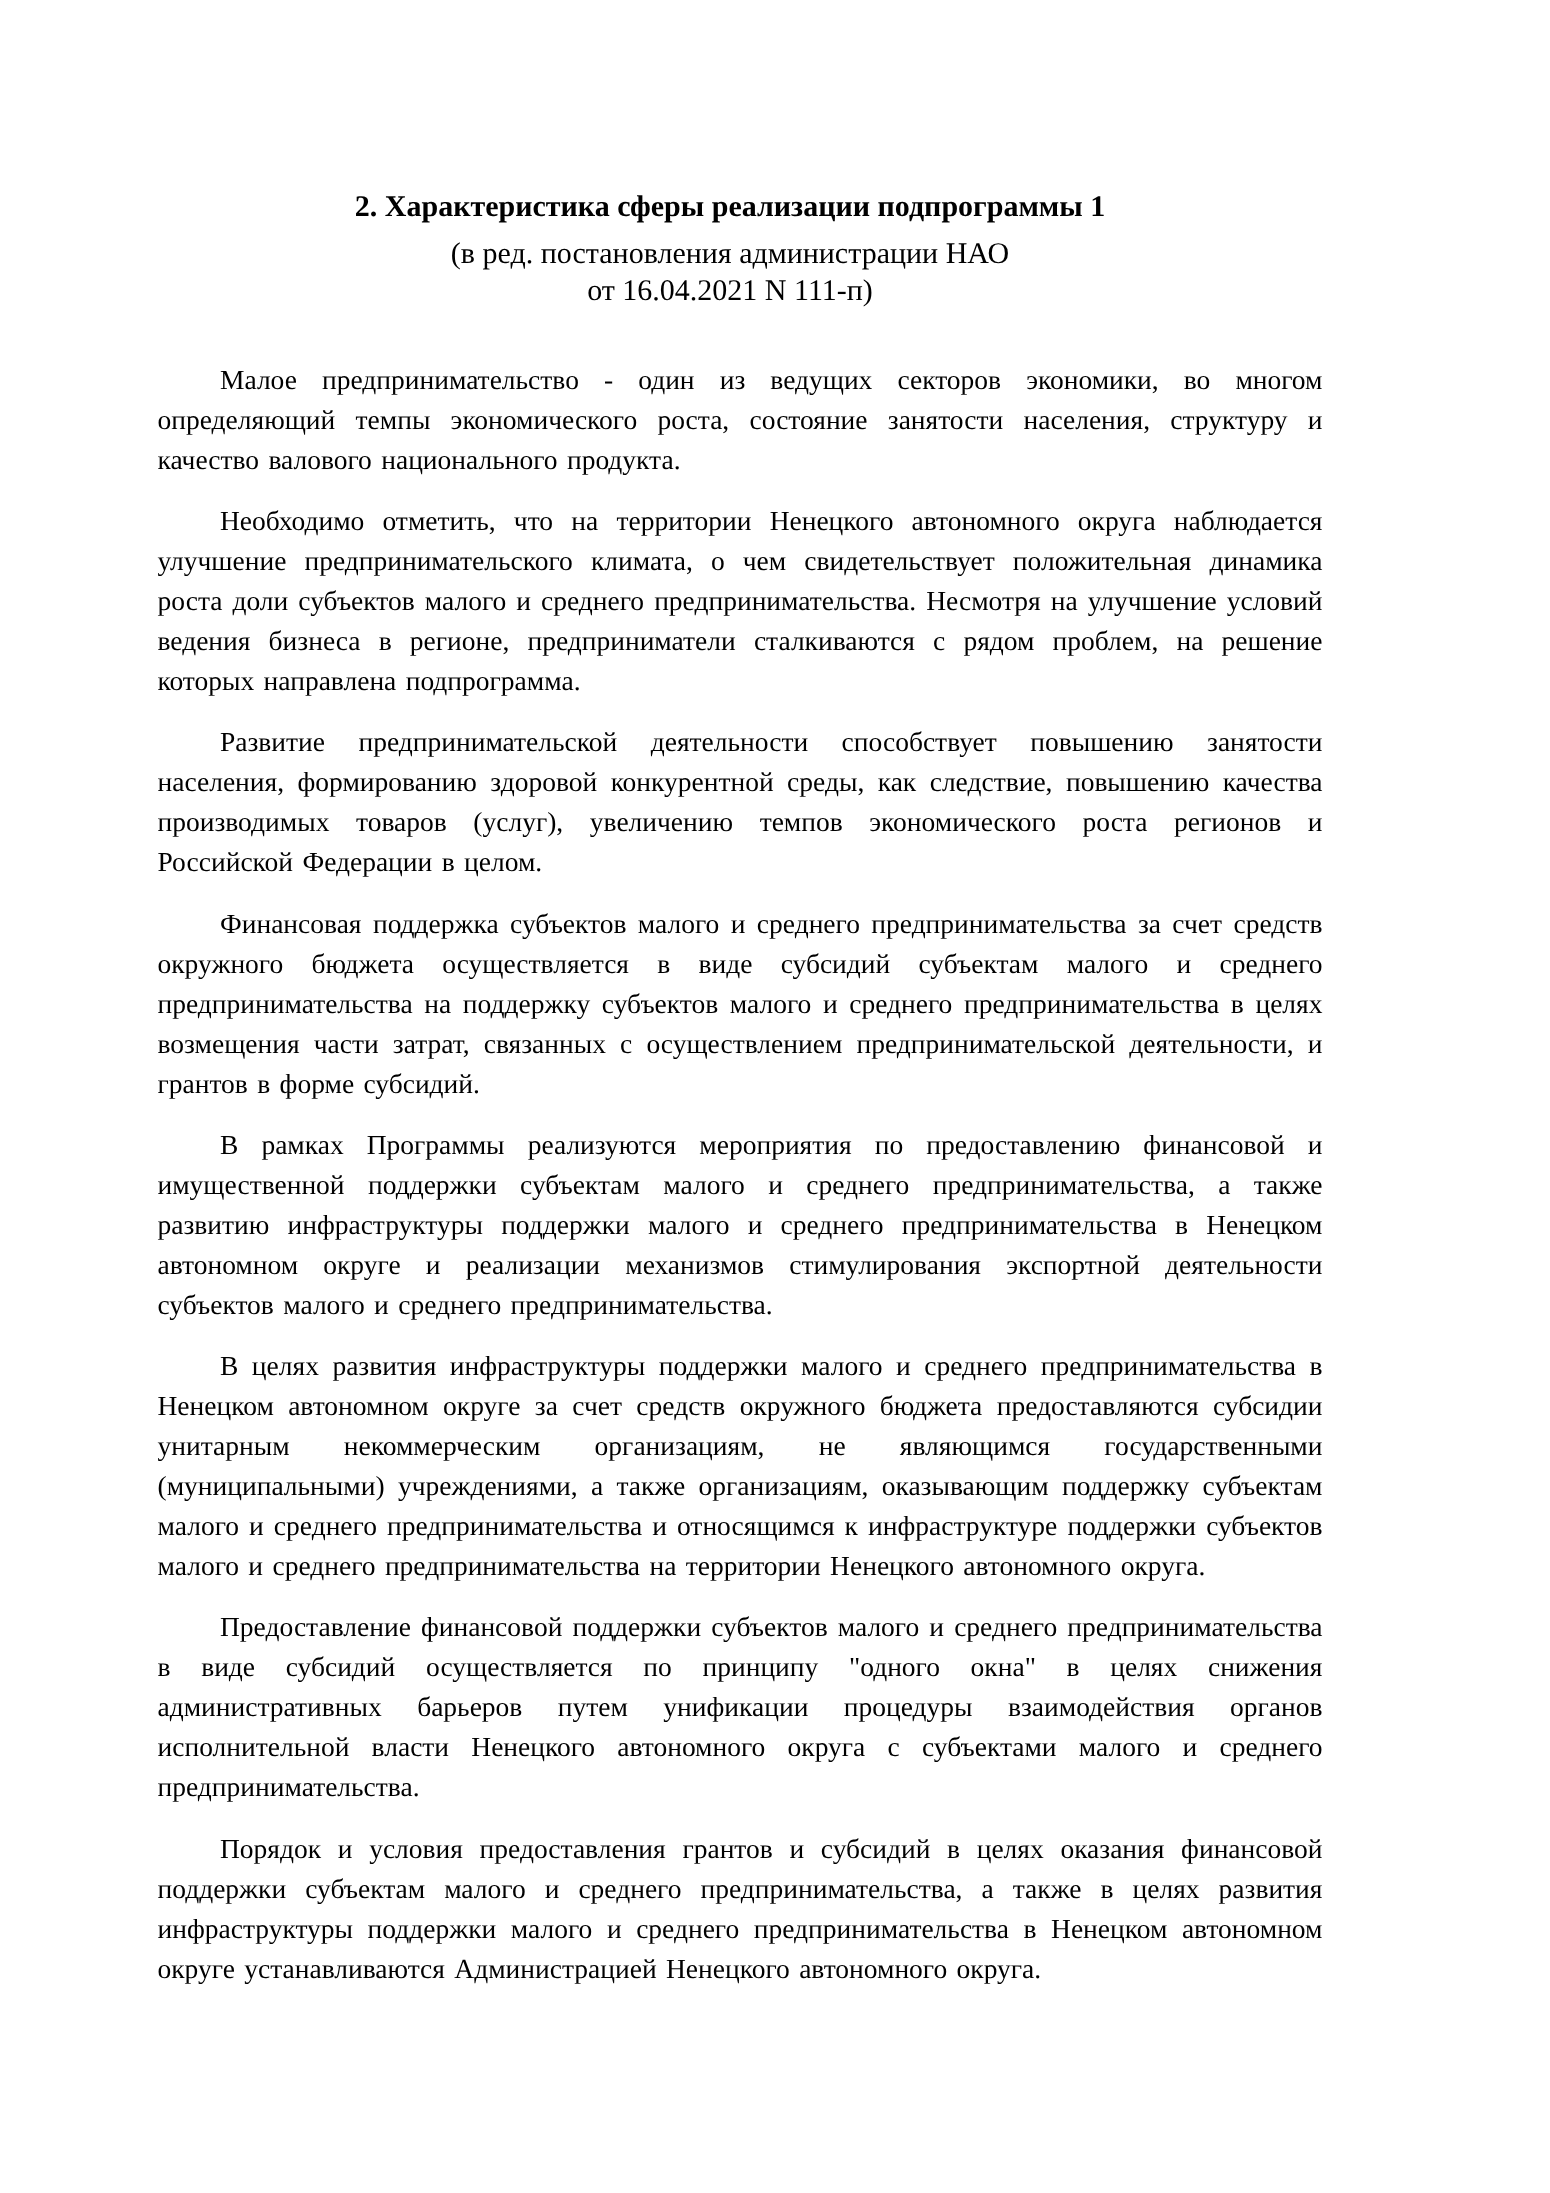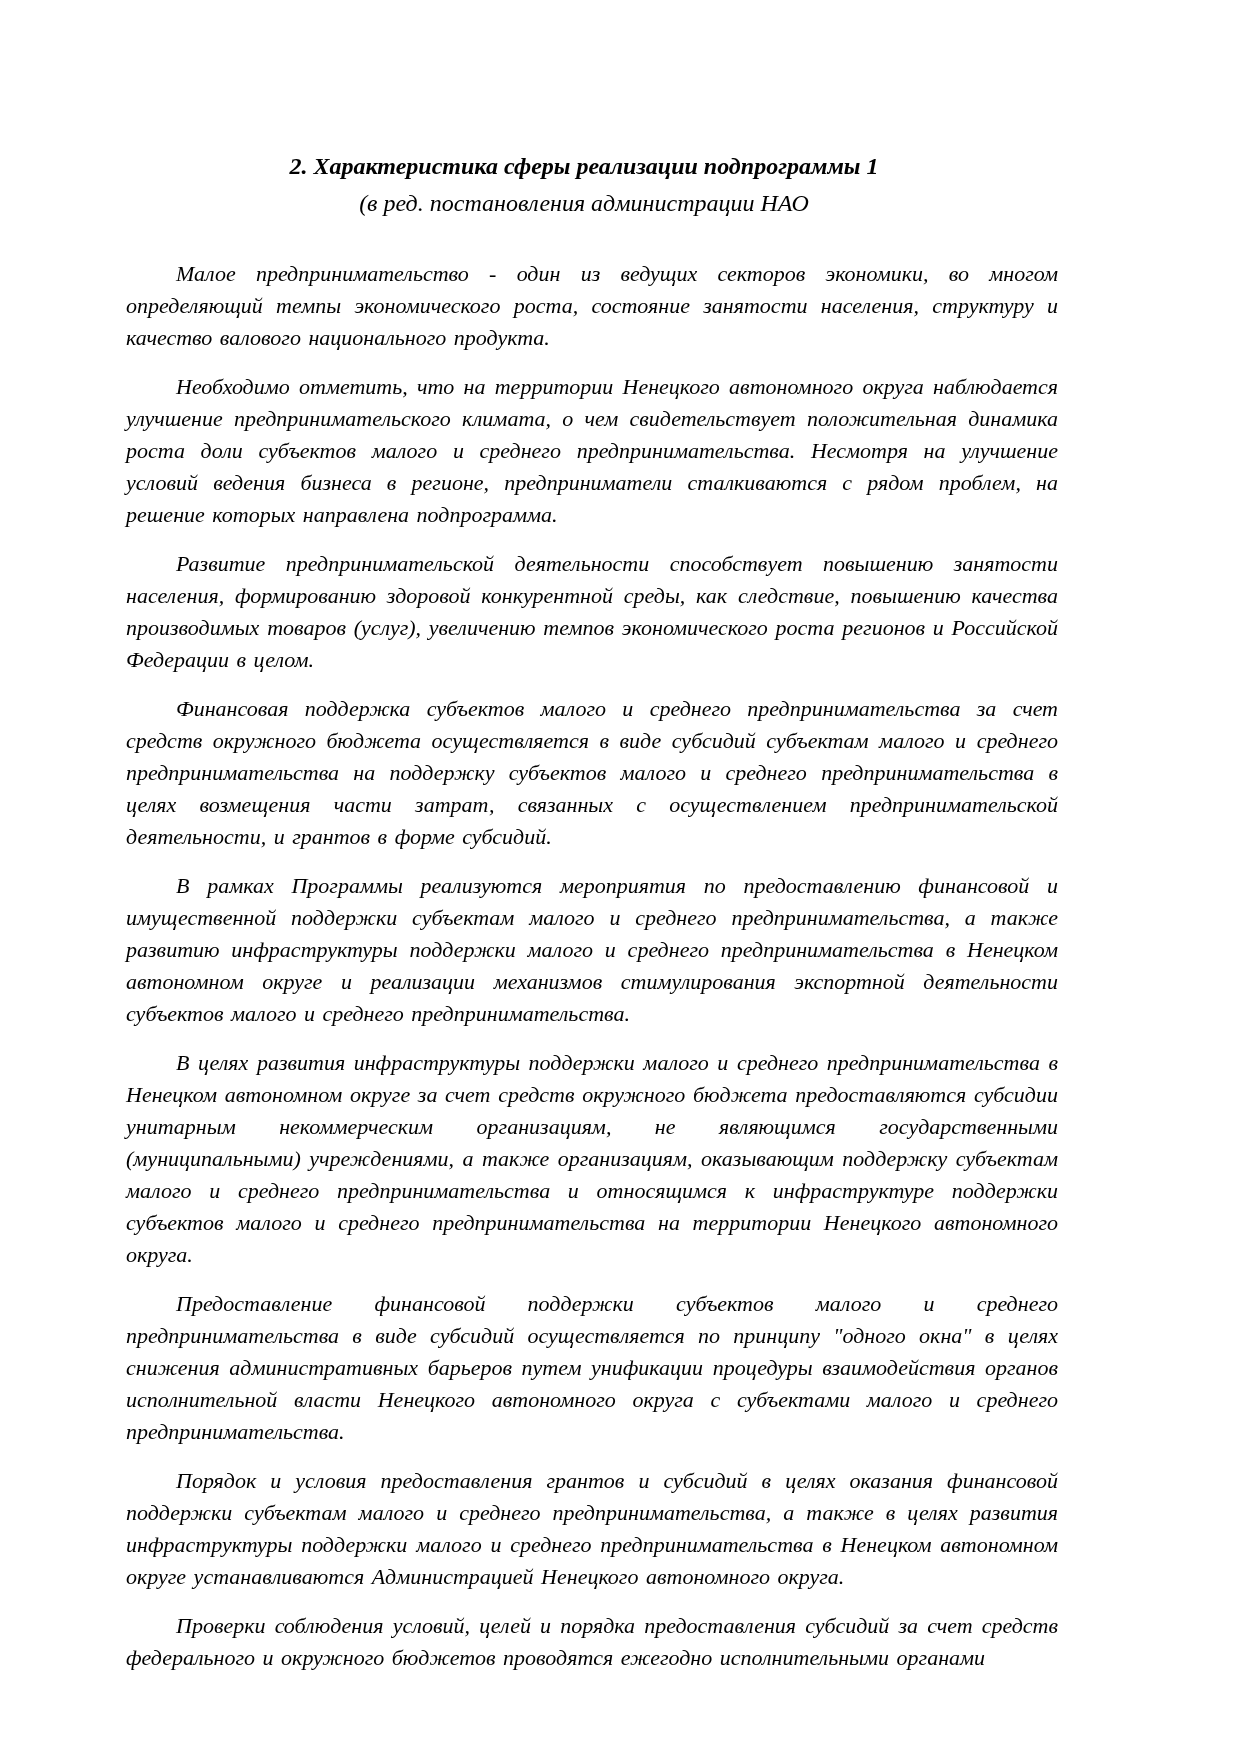--- a/index.html
+++ b/index.html
@@ -2,7 +2,7 @@
 <html><head>
 <meta charset="utf-8">
 <style>
-  * { margin: 0; padding: 0; box-sizing: border-box; font-style: italic; }
+  * { margin: 0; padding: 0; box-sizing: border-box; }
   html, body {
     width: 1240px;
     background: #ffffff;

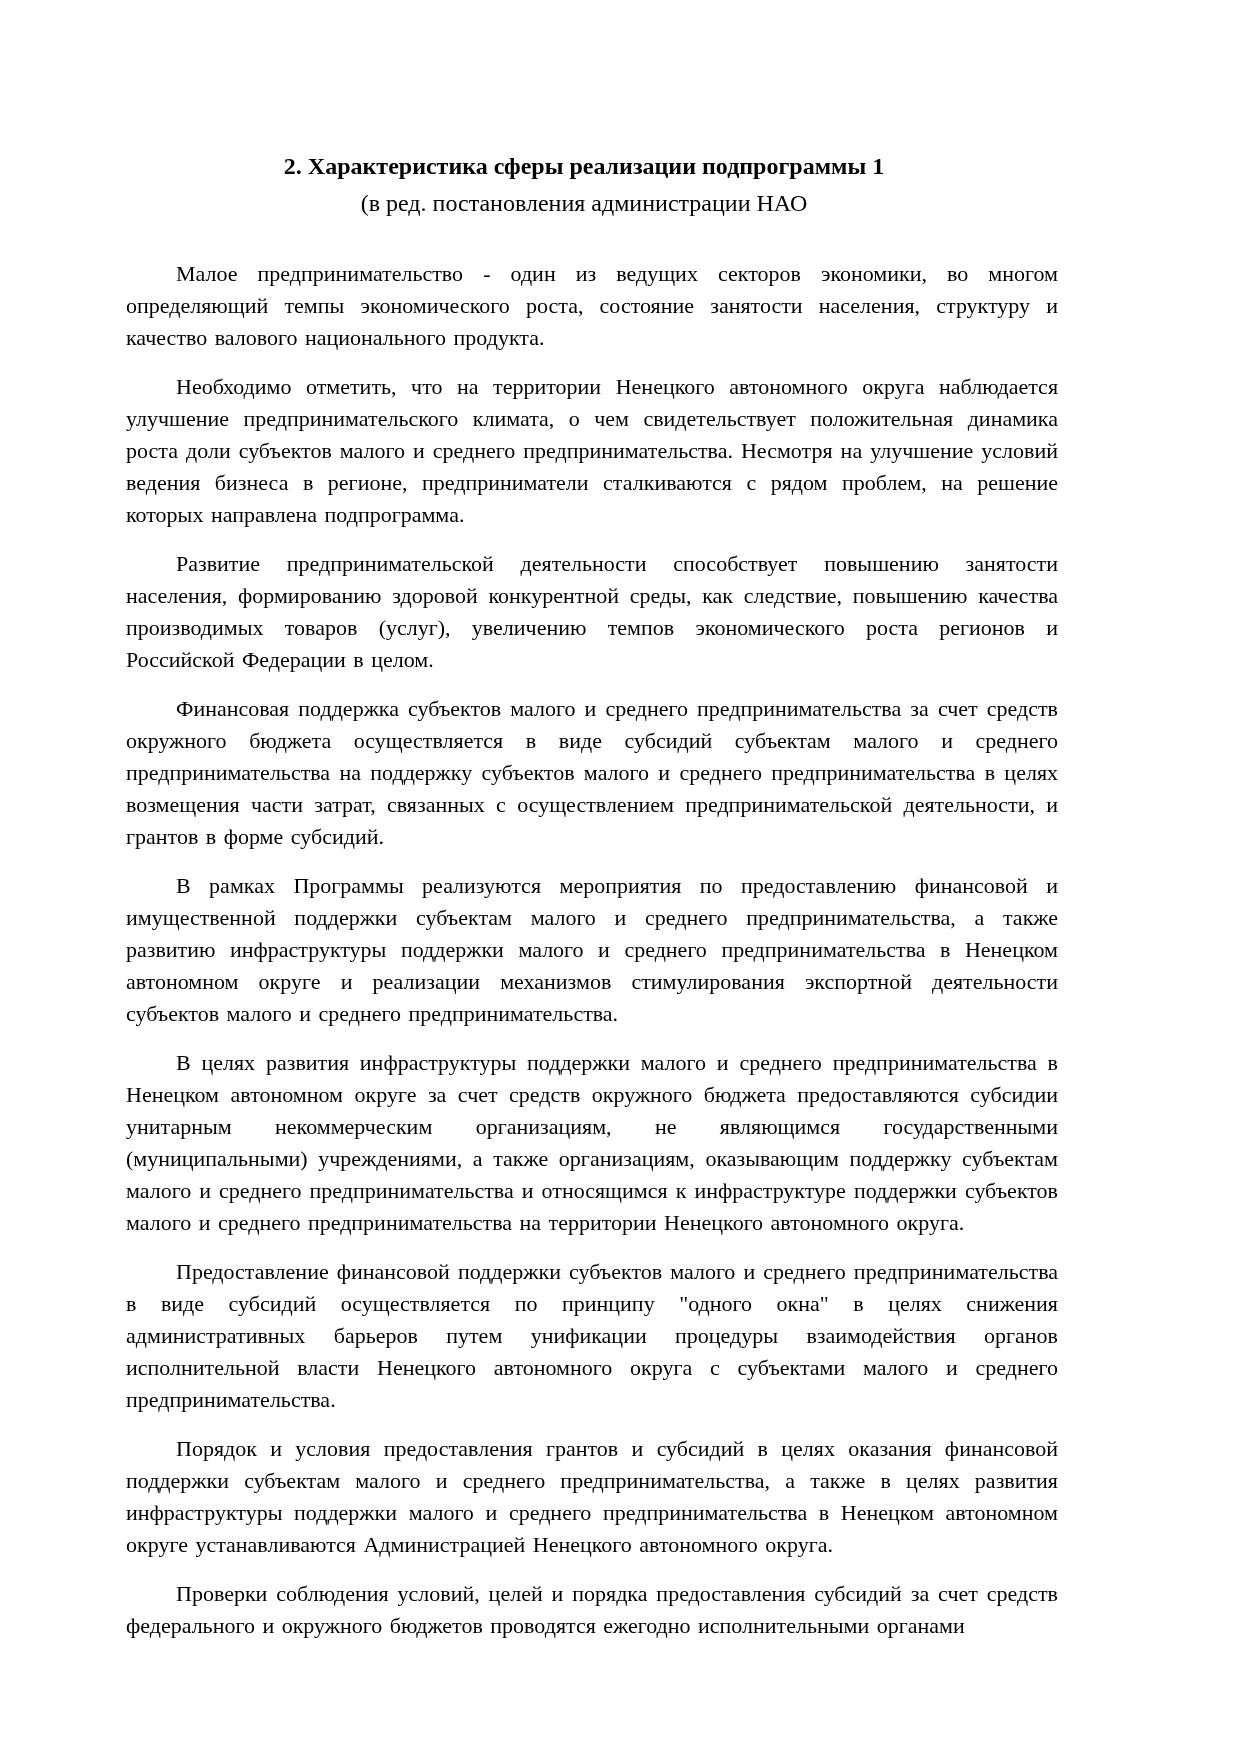--- a/index.html
+++ b/index.html
@@ -49,6 +49,7 @@
   <div class="doc-heading">
     <div class="doc-title">2. Характеристика сферы реализации подпрограммы 1</div>
     <div class="doc-subtitle">(в ред. постановления администрации НАО</div>
+    <div class="doc-subtitle">от 16.04.2021 N 111-п)</div>
   </div>
 
   <div class="doc-body">

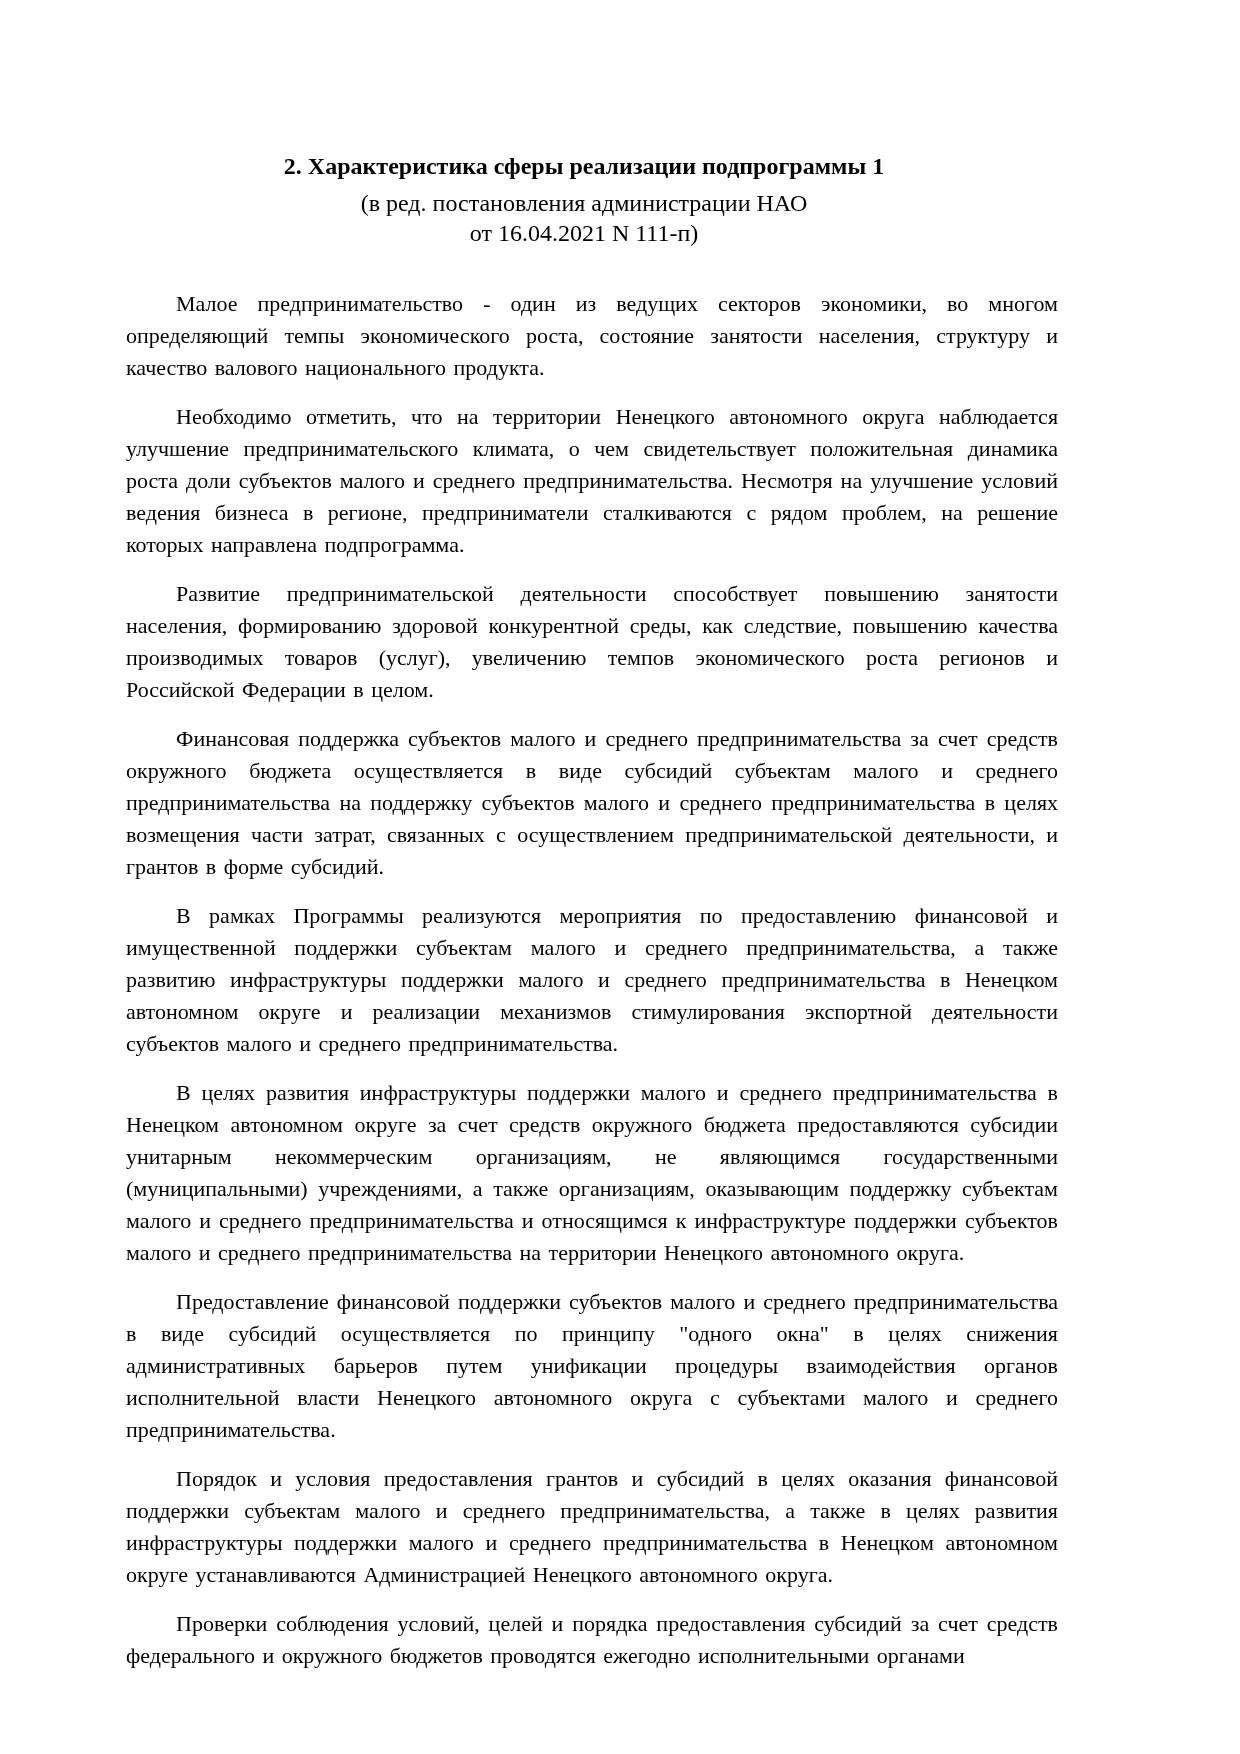--- a/index.html
+++ b/index.html
@@ -61,7 +61,6 @@
     <p>В целях развития инфраструктуры поддержки малого и среднего предпринимательства в Ненецком автономном округе за счет средств окружного бюджета предоставляются субсидии унитарным некоммерческим организациям, не являющимся государственными (муниципальными) учреждениями, а также организациям, оказывающим поддержку субъектам малого и среднего предпринимательства и относящимся к инфраструктуре поддержки субъектов малого и среднего предпринимательства на территории Ненецкого автономного округа.</p>
     <p>Предоставление финансовой поддержки субъектов малого и среднего предпринимательства в виде субсидий осуществляется по принципу "одного окна" в целях снижения административных барьеров путем унификации процедуры взаимодействия органов исполнительной власти Ненецкого автономного округа с субъектами малого и среднего предпринимательства.</p>
     <p>Порядок и условия предоставления грантов и субсидий в целях оказания финансовой поддержки субъектам малого и среднего предпринимательства, а также в целях развития инфраструктуры поддержки малого и среднего предпринимательства в Ненецком автономном округе устанавливаются Администрацией Ненецкого автономного округа.</p>
-    <p>Проверки соблюдения условий, целей и порядка предоставления субсидий за счет средств федерального и окружного бюджетов проводятся ежегодно исполнительными органами</p>
   </div>
 
 </div>

